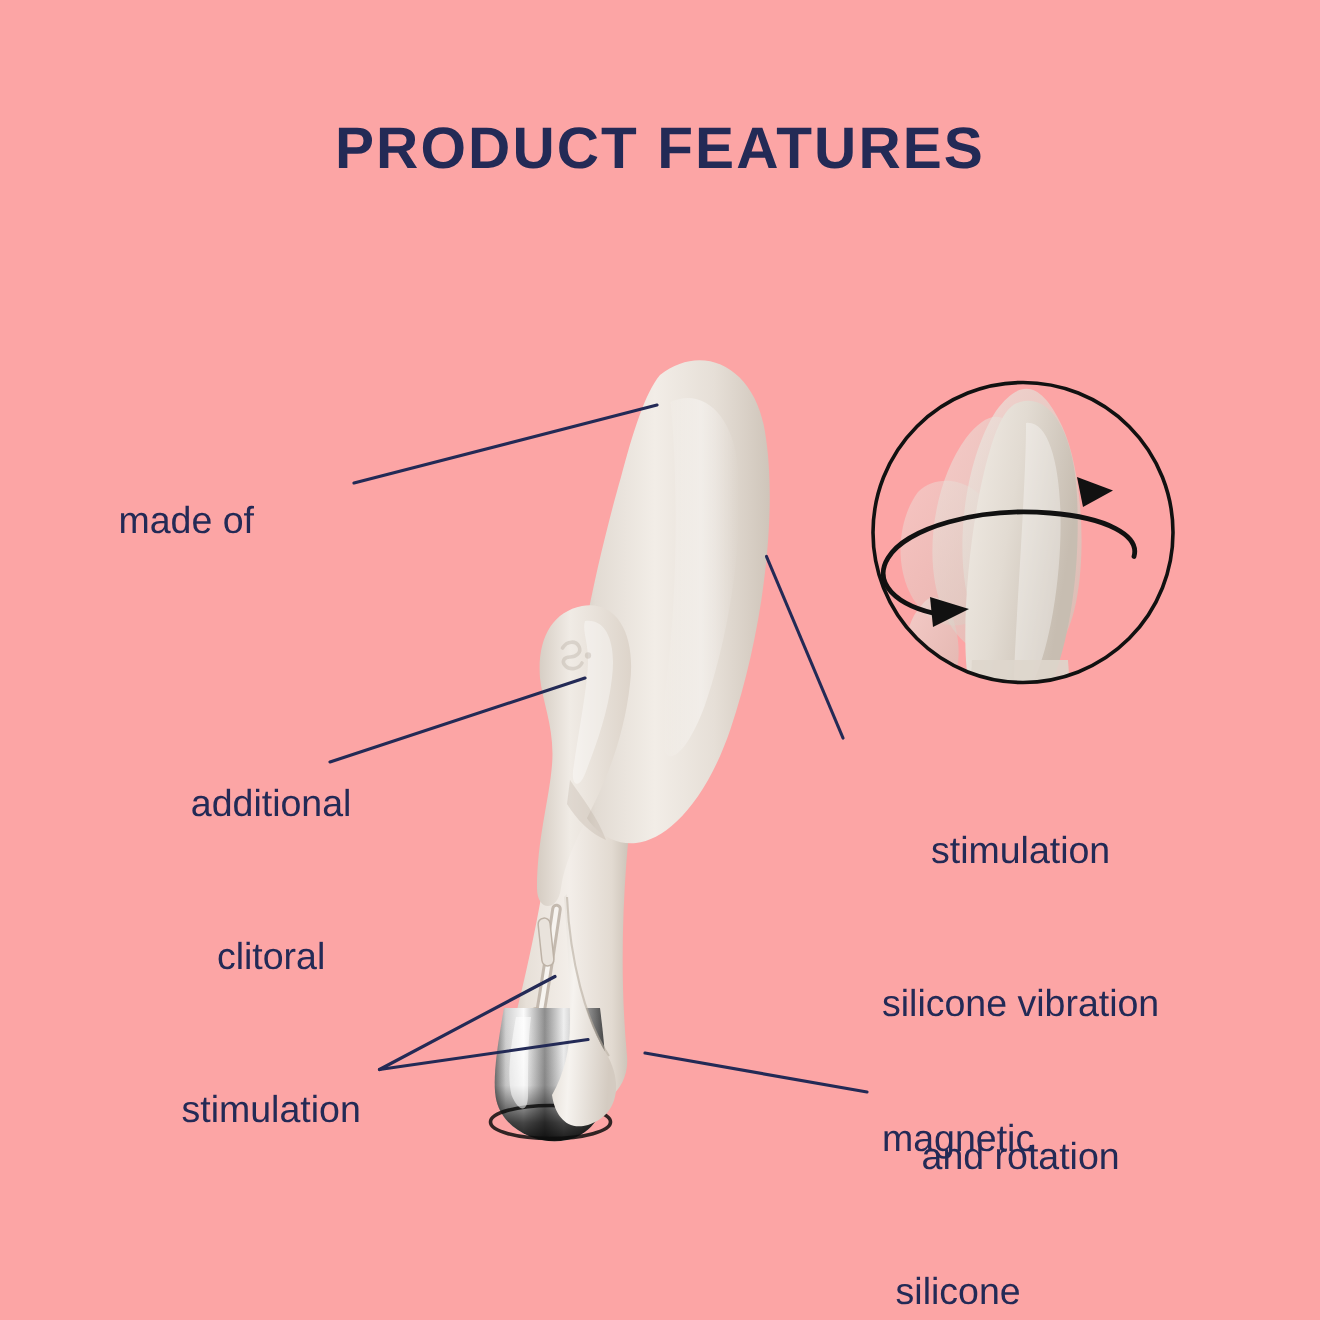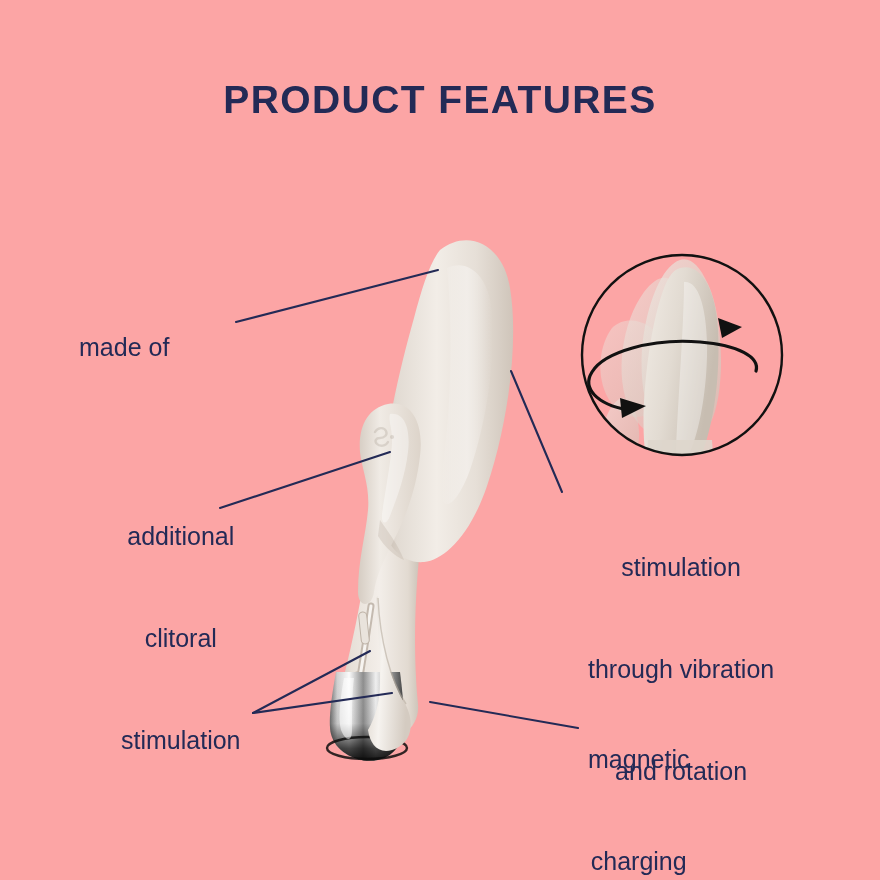--- a/index.html
+++ b/index.html
@@ -275,7 +275,7 @@
 
   <div class="callout" id="callout-gspot">
     <span class="cl-line">stimulation</span>
-    <span class="cl-line">through vibration</span>
+    <span class="cl-line">silicone vibration</span>
     <span class="cl-line">and rotation</span>
   </div>
 

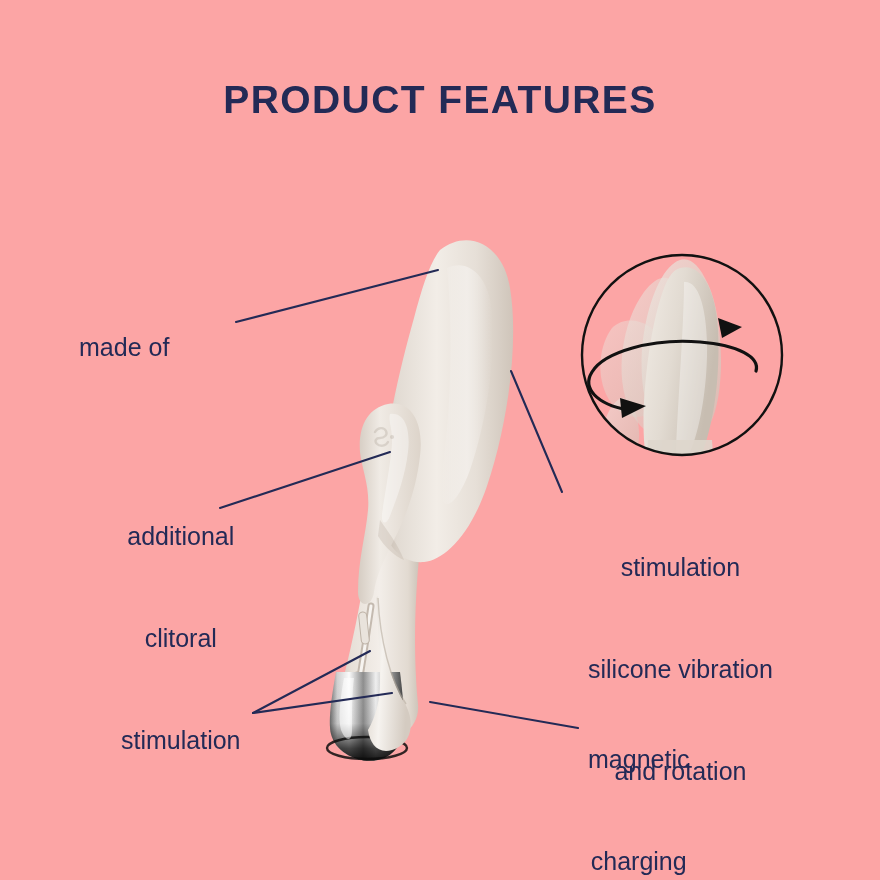--- a/index.html
+++ b/index.html
@@ -281,7 +281,7 @@
 
   <div class="callout" id="callout-charging">
     <span class="cl-line">magnetic</span>
-    <span class="cl-line">charging</span>
+    <span class="cl-line">silicone</span>
     
   </div>
 

